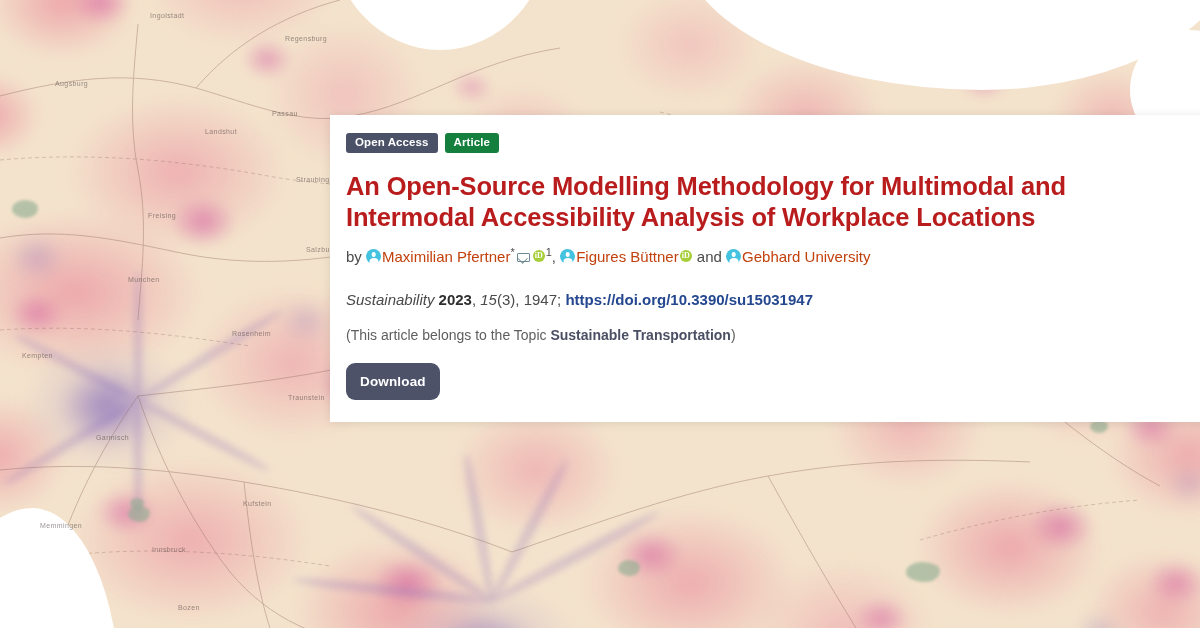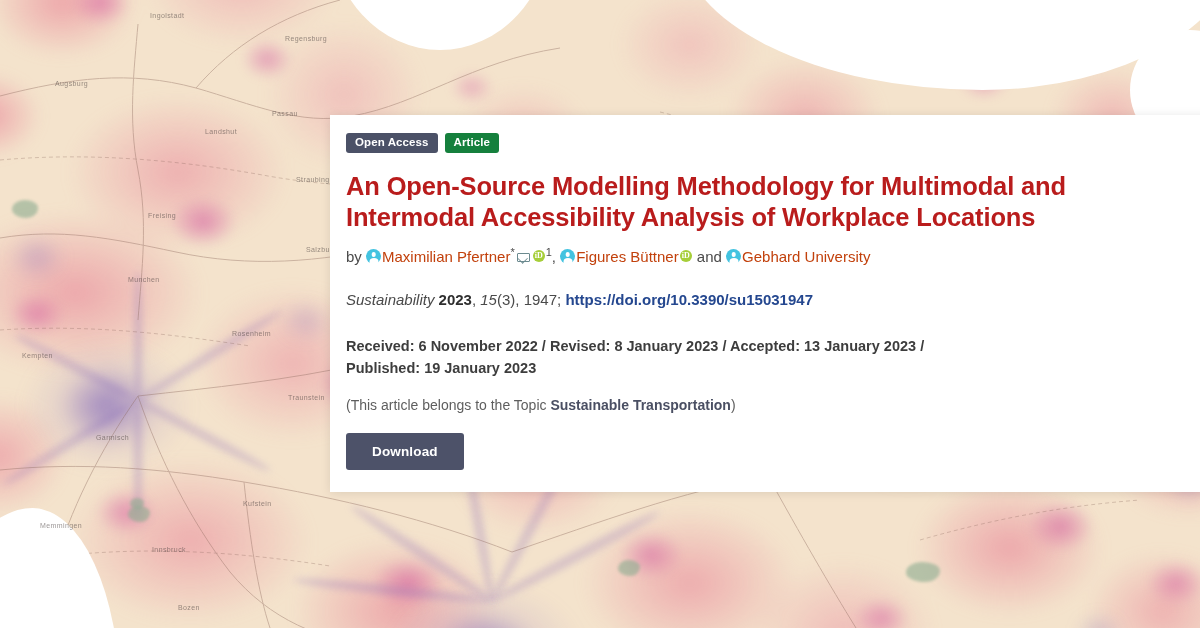--- a/index.html
+++ b/index.html
@@ -296,7 +296,7 @@
   #citation-line {
     font-size: 15px;
     color: #4a4a4a;
-    margin-bottom: 24px;
+    margin-bottom: 16px;
     line-height: 1.45;
   }
   #citation-line .journal { font-style: italic; }

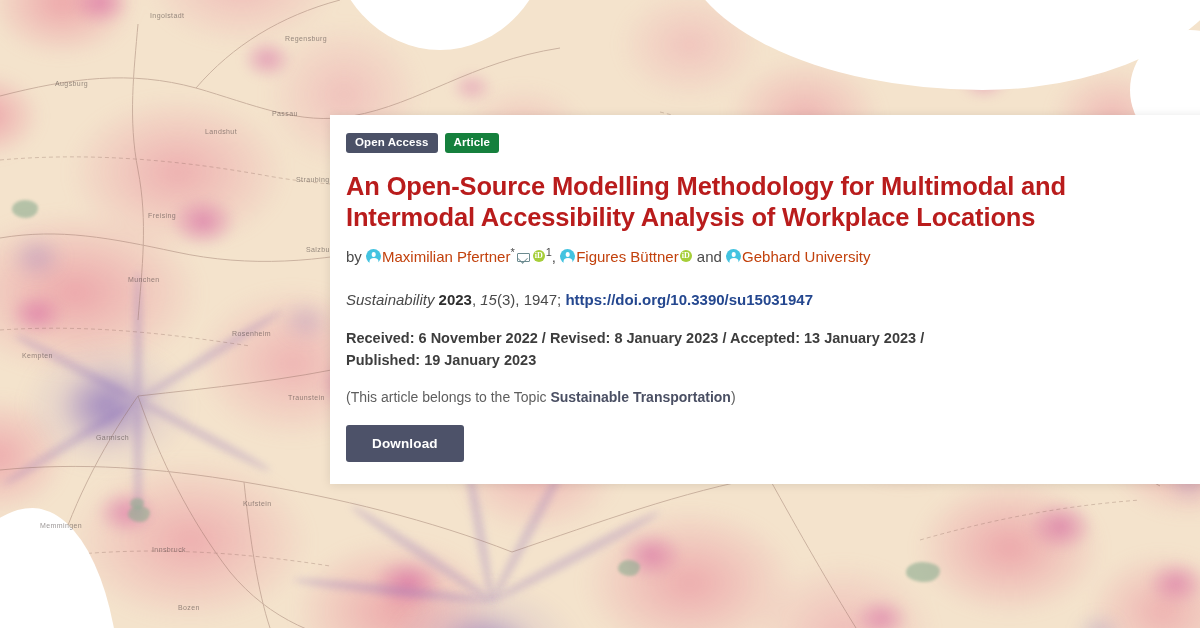--- a/index.html
+++ b/index.html
@@ -463,7 +463,6 @@
       <a href="#" id="doi-link">https://doi.org/10.3390/su15031947</a>
     </div>
 
-    <div id="history-line">Received: 6 November 2022 / Revised: 8 January 2023 / Accepted: 13 January 2023 / Published: 19 January 2023</div>
 
     <div id="topic-line">
       <span>(This article belongs to the Topic </span><a href="#" id="topic-link">Sustainable Transportation</a><span>)</span>

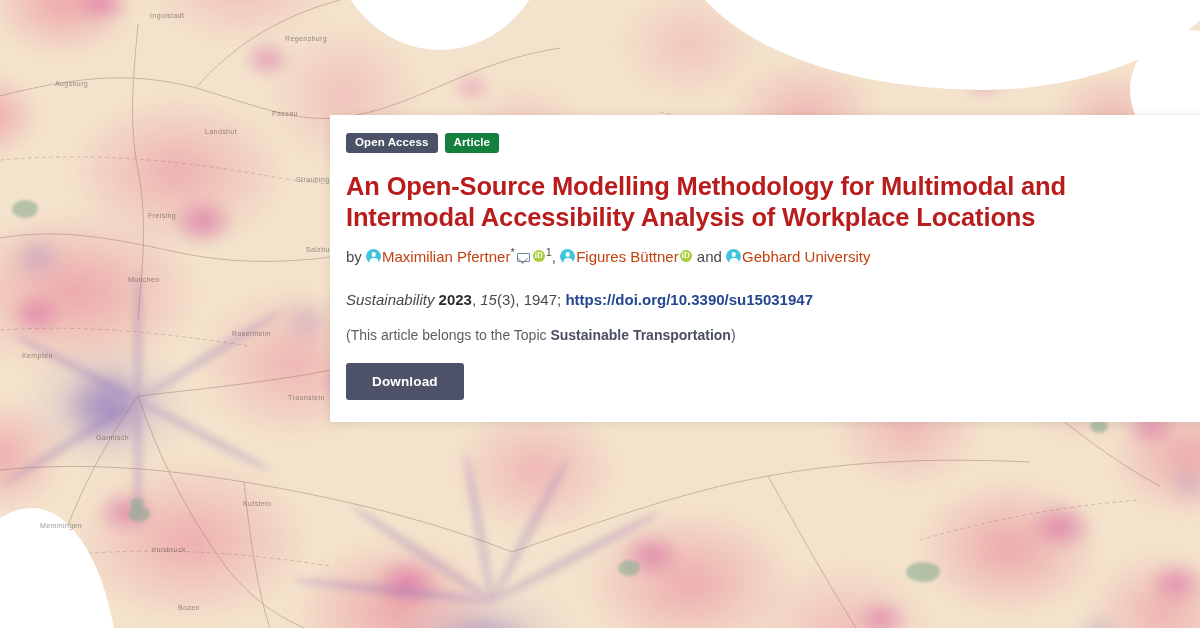--- a/index.html
+++ b/index.html
@@ -338,8 +338,8 @@
     font-size: 13.5px;
     font-weight: bold;
     border: none;
-    border-radius: 3px;
-    padding: 11px 26px;
+    border-radius: 9px;
+    padding: 11px 14px;
     cursor: pointer;
     letter-spacing: .15px;
     font-family: "Liberation Sans", sans-serif;

